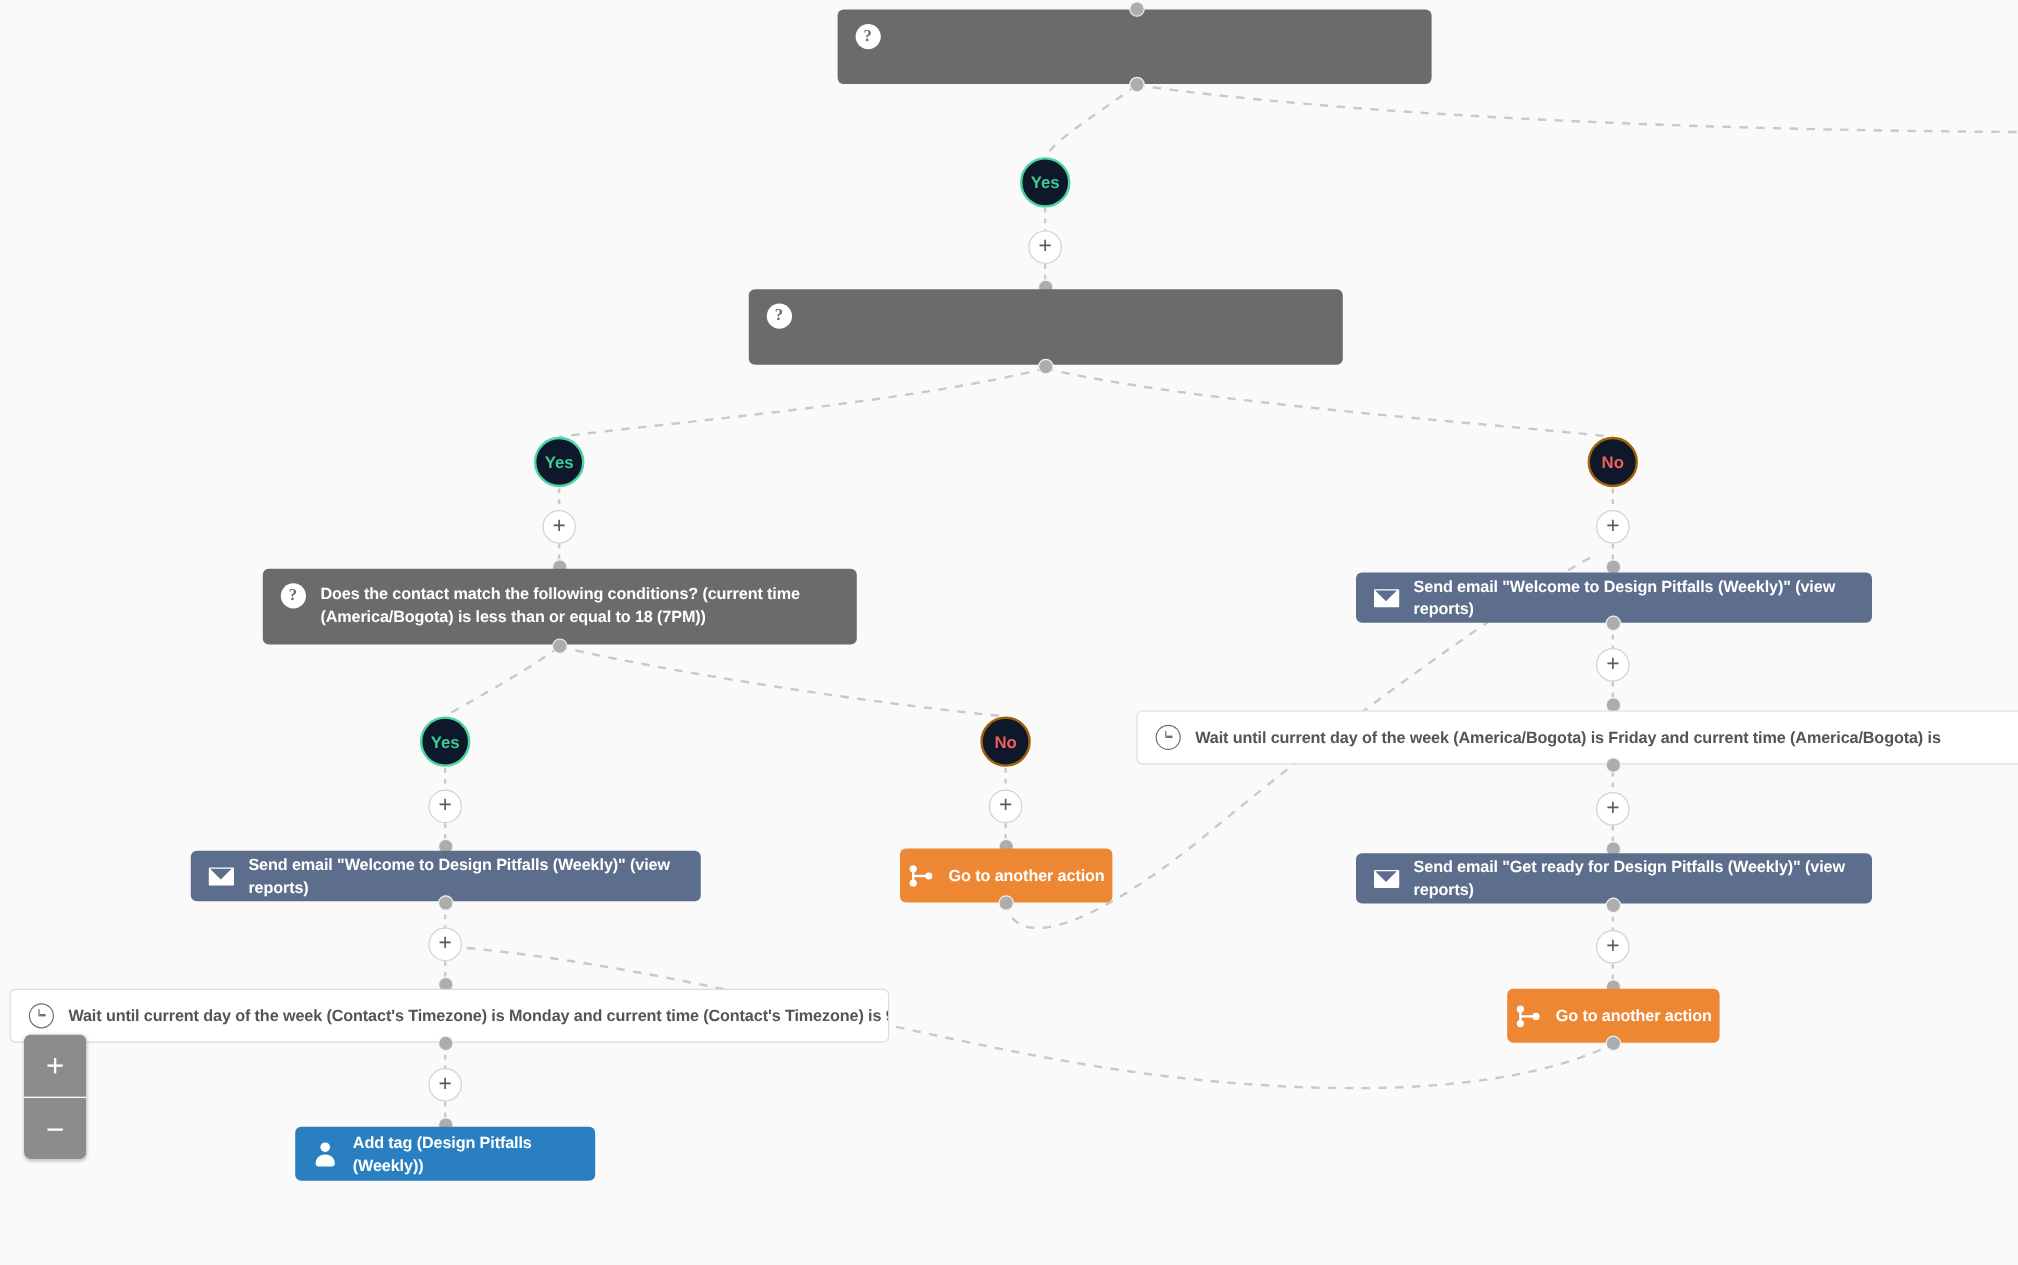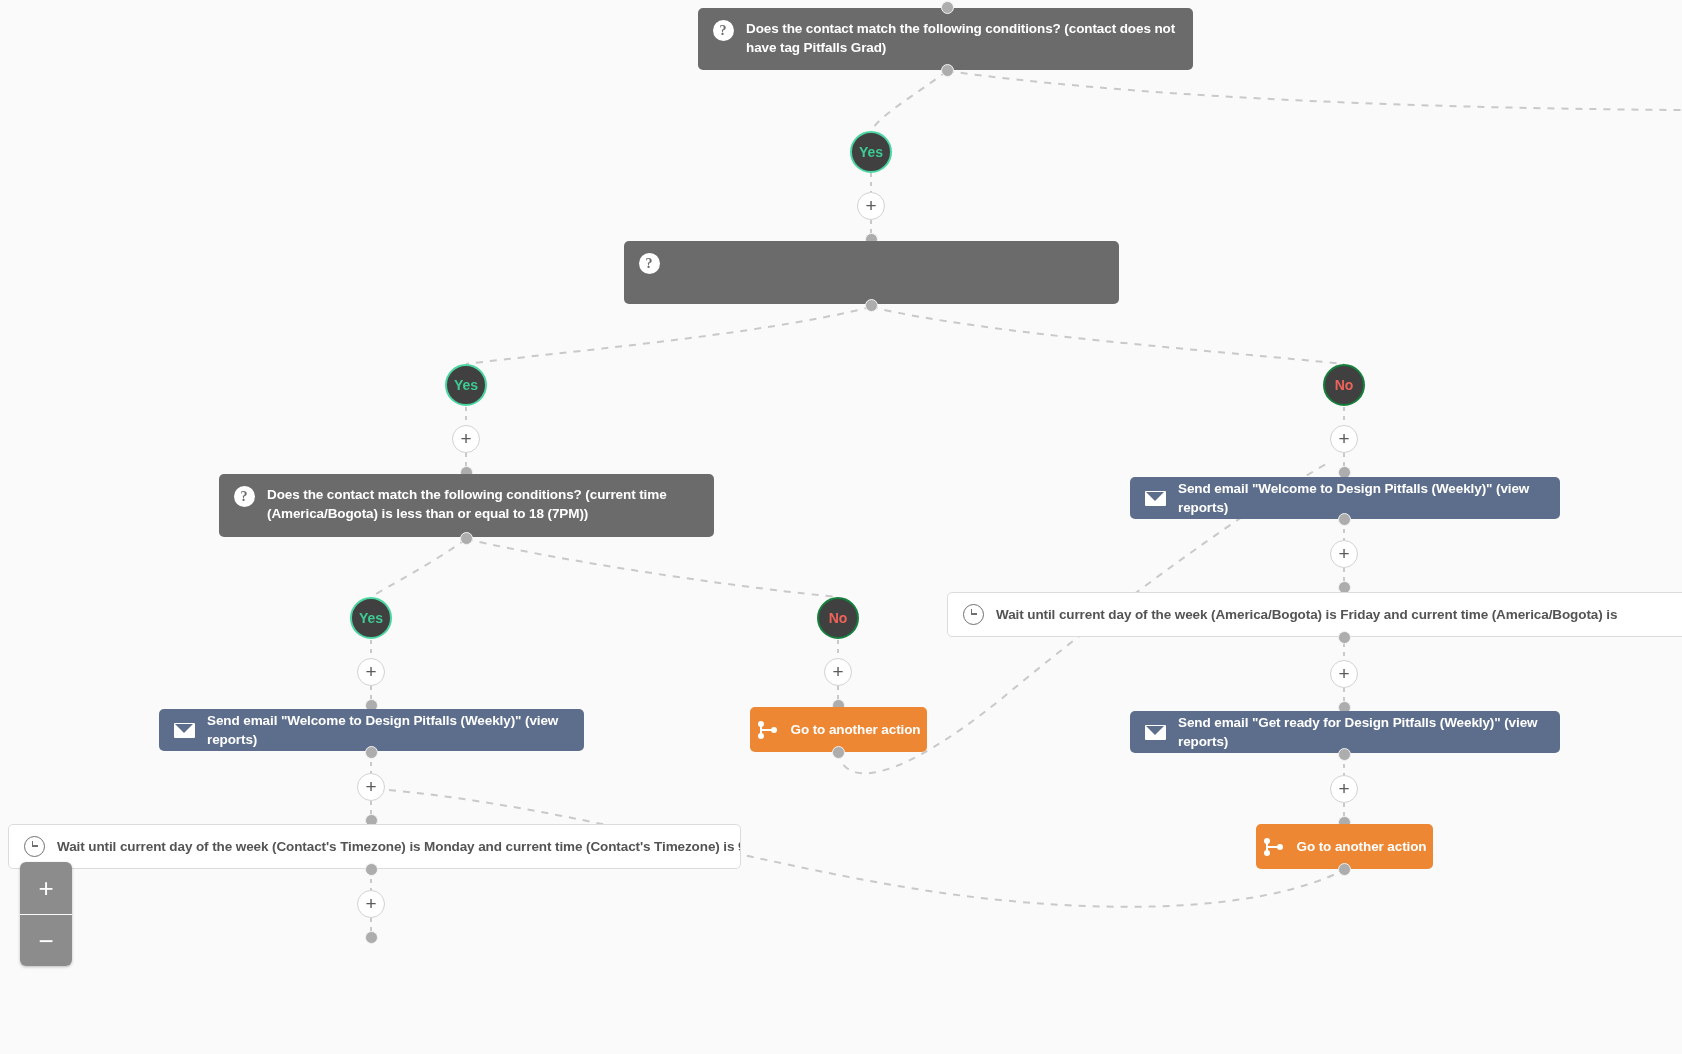--- a/index.html
+++ b/index.html
@@ -166,7 +166,6 @@
     <span class="ic">
         <span class="qmark">?</span>
       </span>
-    <span class="txt">Does the contact match the following conditions? (contact does not have tag Pitfalls Grad)</span>
   </div>
   <div class="port" style="left:941px;top:1px;"></div>
   <div class="port" style="left:941px;top:64px;"></div>

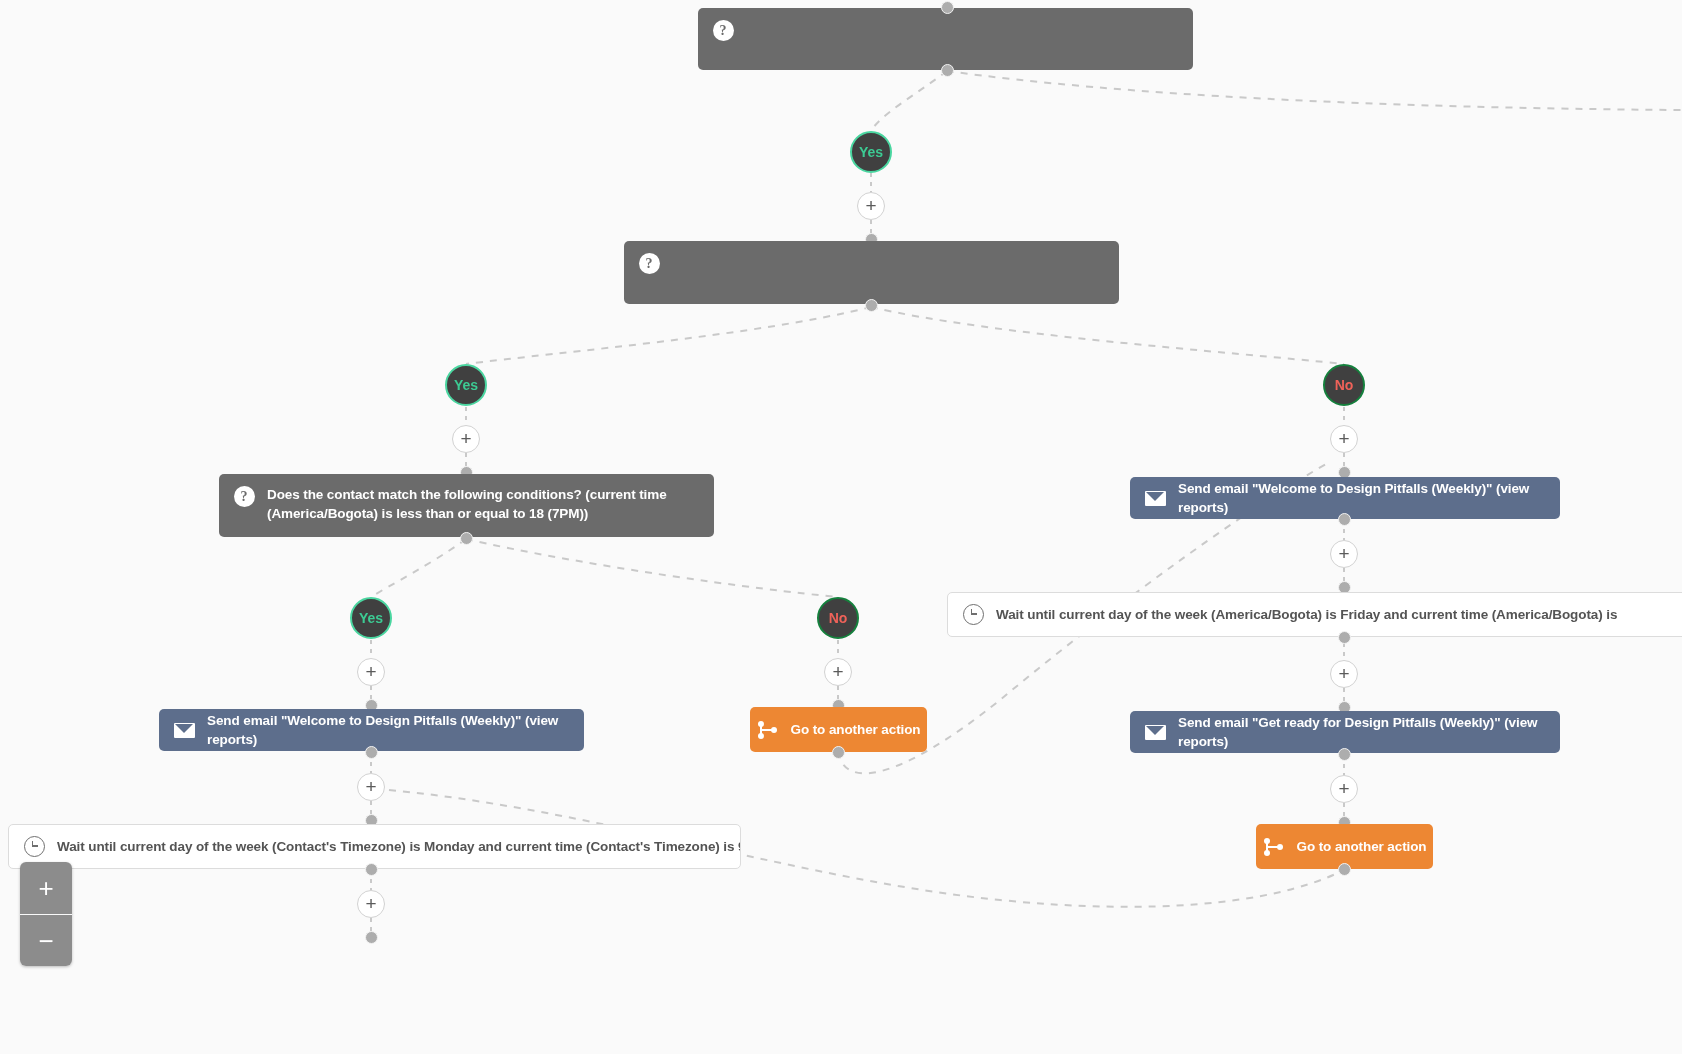--- a/index.html
+++ b/index.html
@@ -94,7 +94,7 @@
   }
   .branch{
     position:absolute;width:42px;height:42px;border-radius:50%;
-    background:#404040;box-sizing:border-box;
+    background:#0f172a;box-sizing:border-box;
     display:flex;align-items:center;justify-content:center;
     font-size:14px;font-weight:bold;
   }

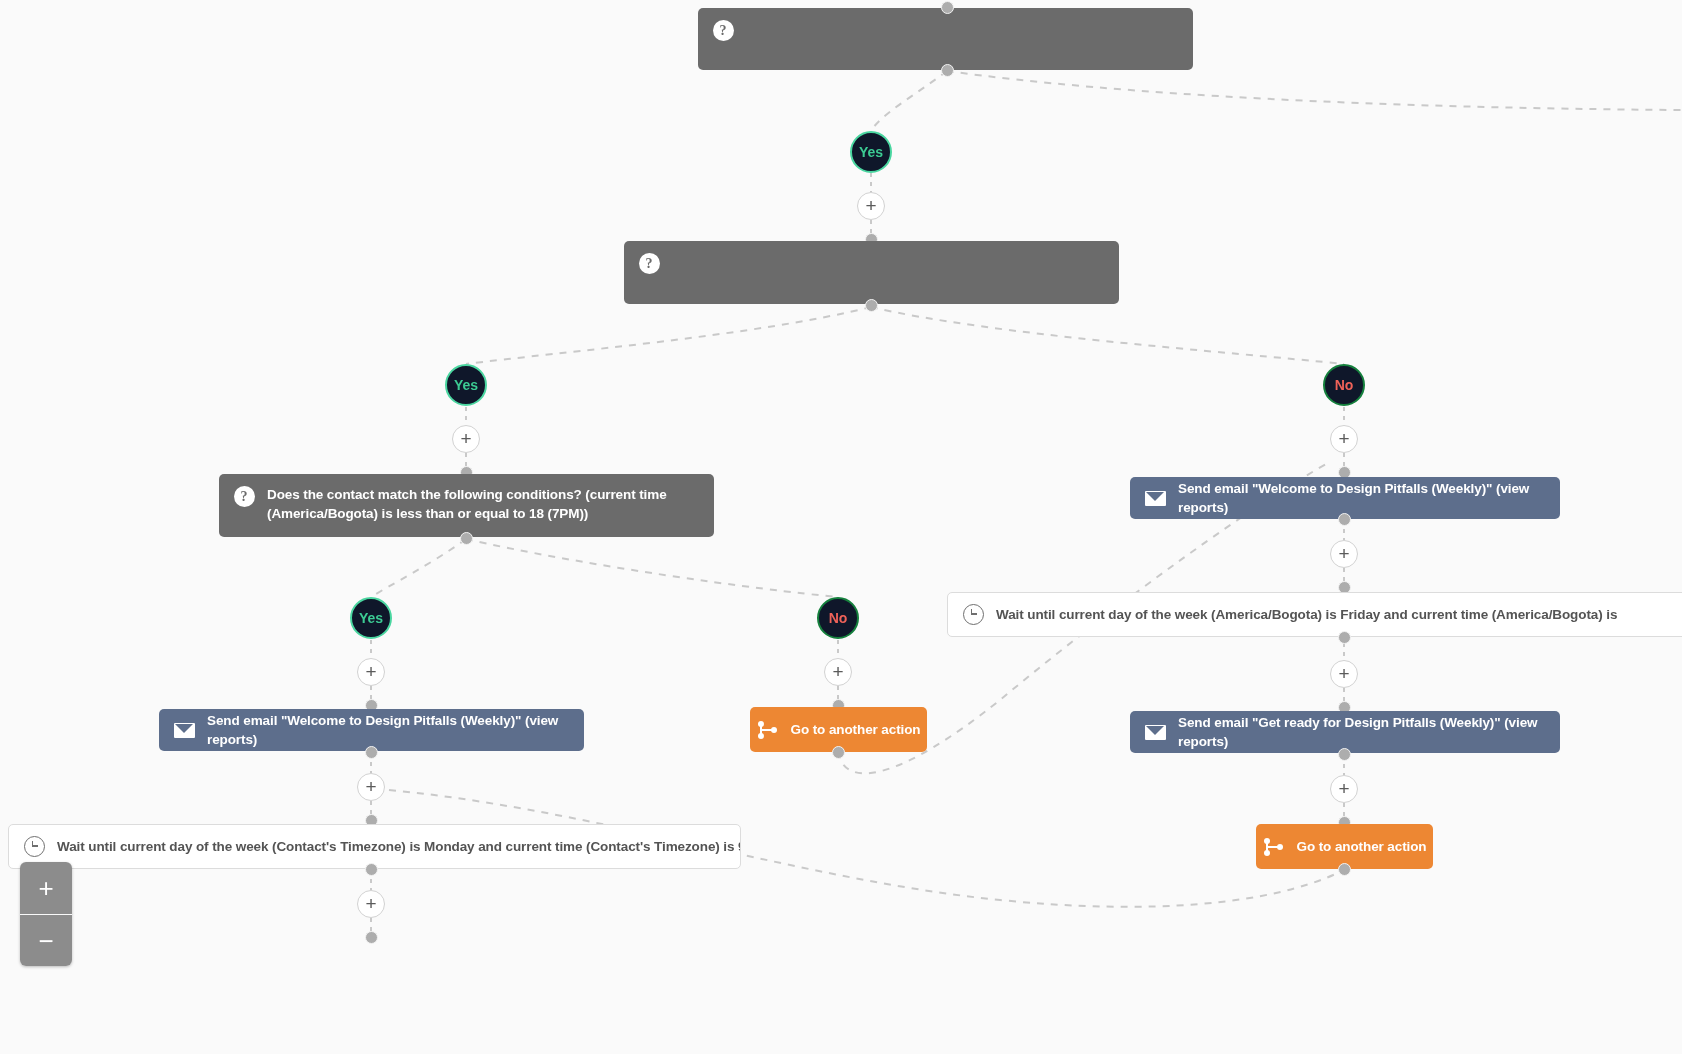--- a/index.html
+++ b/index.html
@@ -99,7 +99,7 @@
     font-size:14px;font-weight:bold;
   }
   .branch.yes{border:2px solid #4ad6a0;color:#3ccb93;}
-  .branch.no{border:2px solid #15803d;color:#ef6259;}
+  .branch.no{border:2px solid #a16207;color:#ef6259;}
 
   
   .zoomctl{position:absolute;left:20px;top:862px;width:52px;border-radius:6px;overflow:hidden;

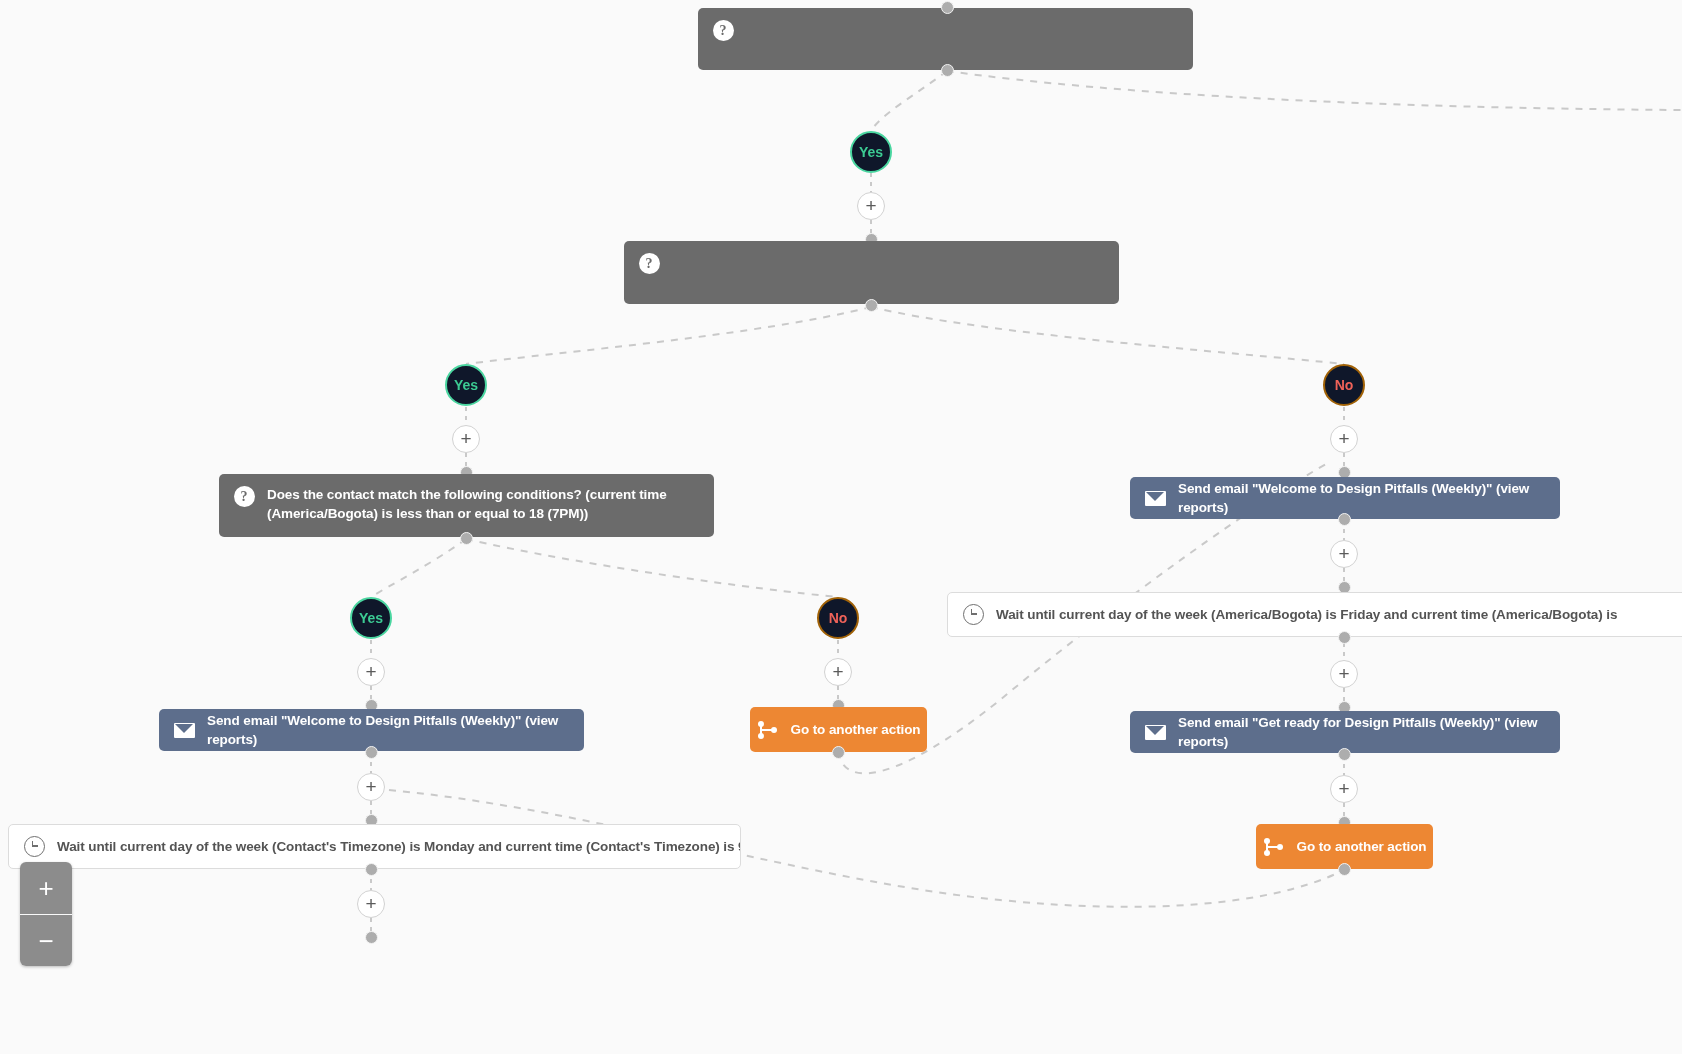--- a/index.html
+++ b/index.html
@@ -318,6 +318,12 @@
   </div>
 
   <div class="port" style="left:365px;top:931px;"></div>
+  <div class="node tag" style="left:246px;top:939px;width:250px;height:45px;">
+    <span class="ic">
+        <span class="userc"></span>
+      </span>
+    <span class="txt">Add tag (Design Pitfalls (Weekly))</span>
+  </div>
 
   <div class="zoomctl">
     <button>+</button>

